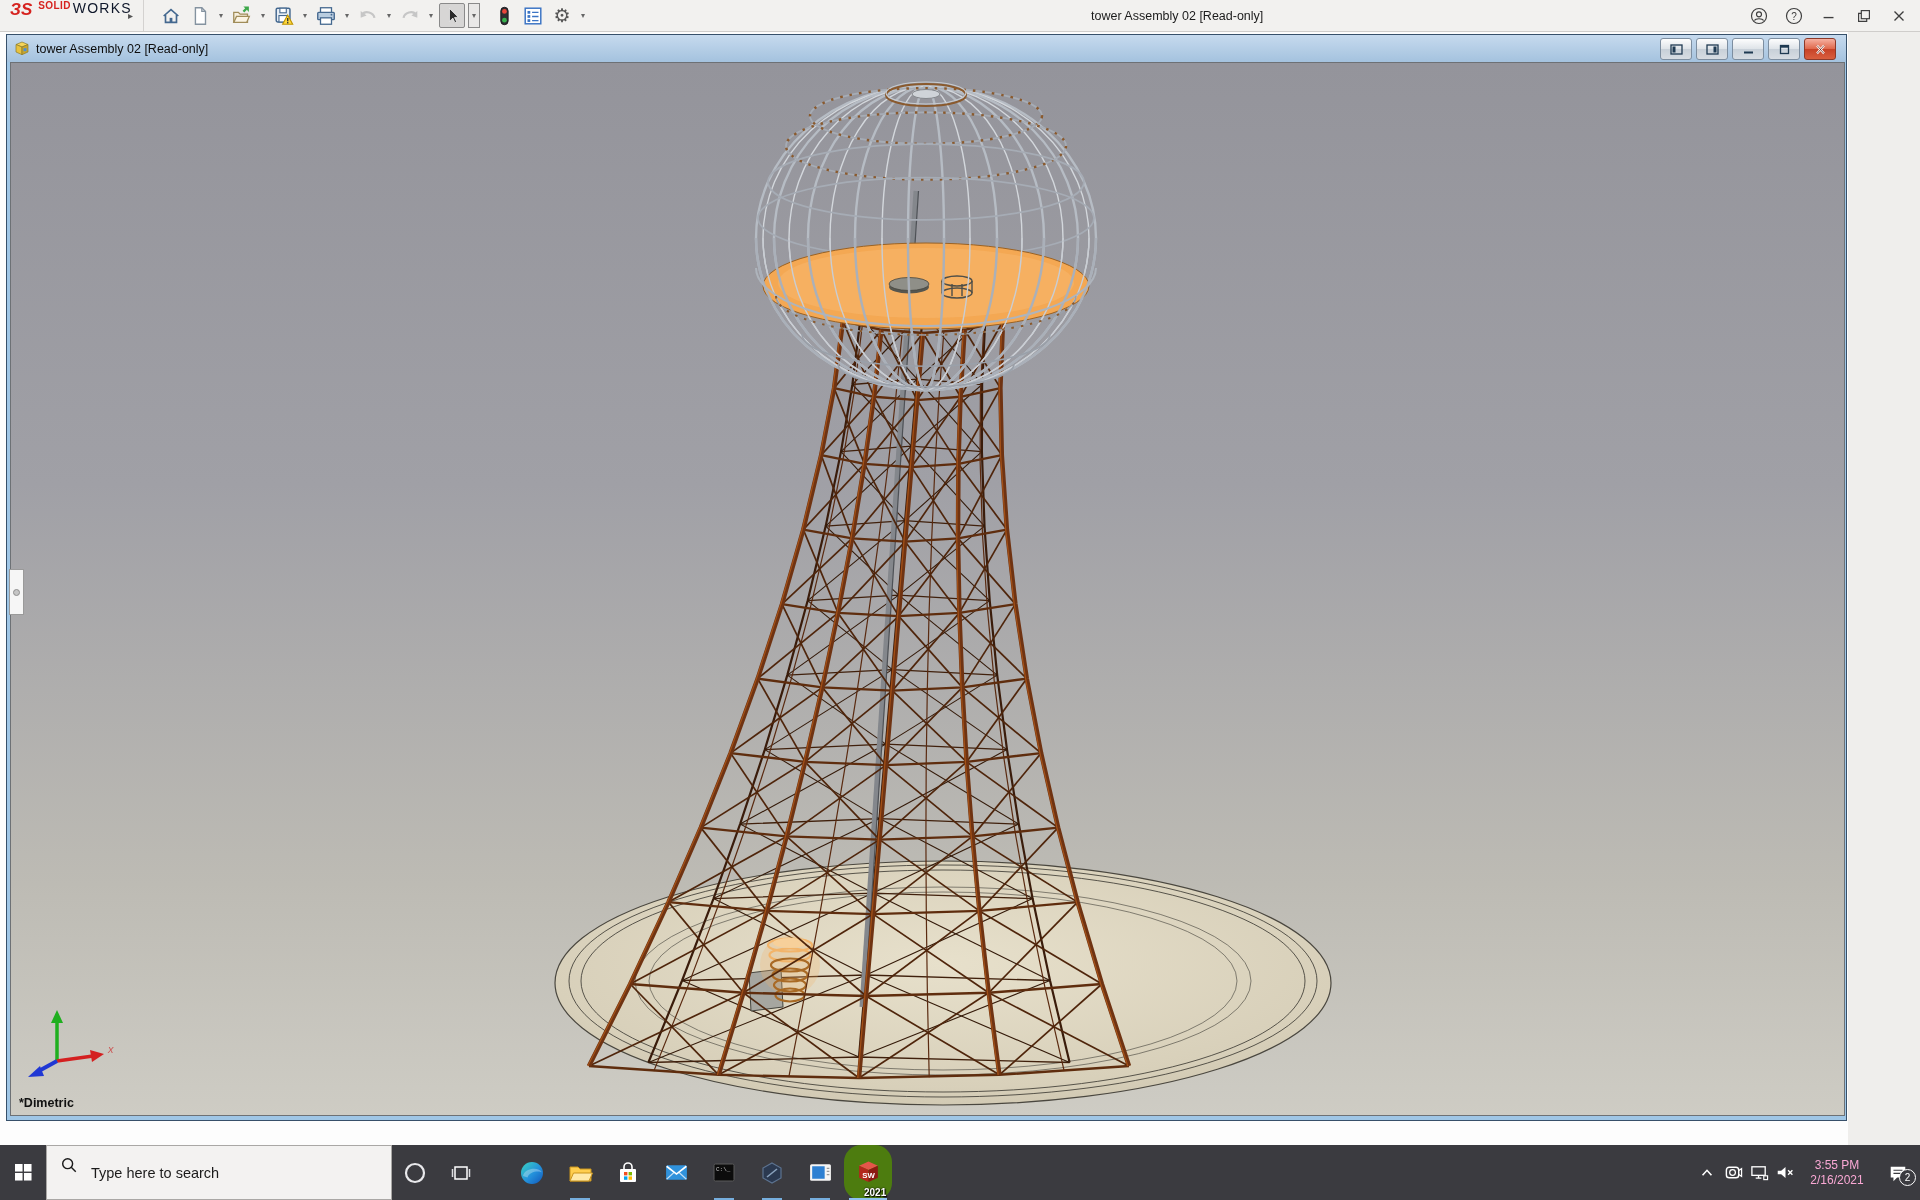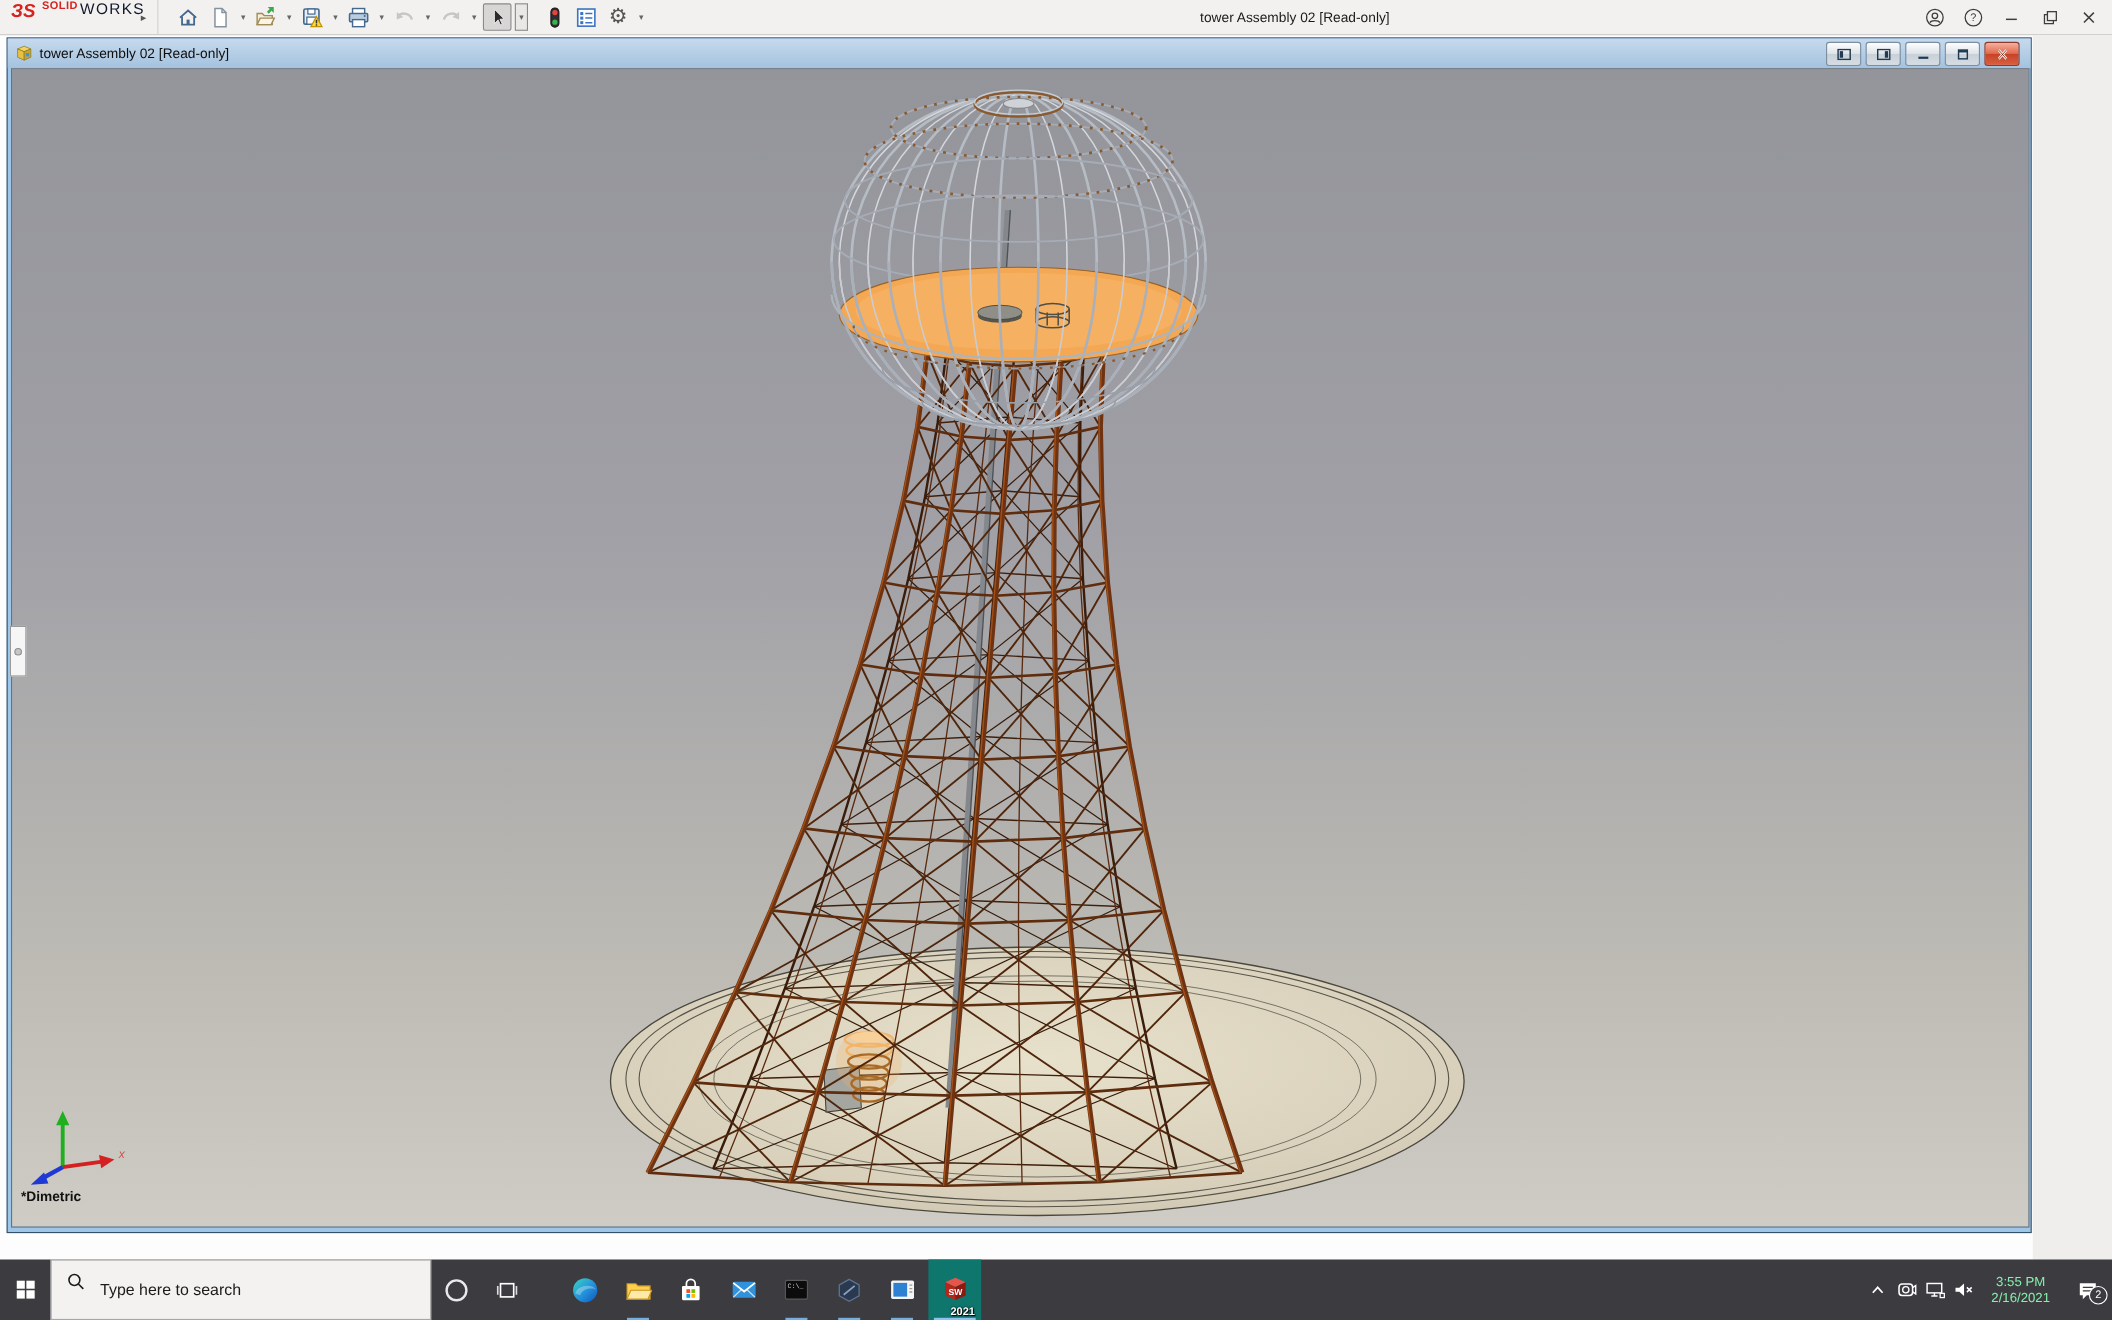--- a/index.html
+++ b/index.html
@@ -48,7 +48,7 @@
           border:1px solid #9a9a9a;display:flex;align-items:center;justify-content:center;}
   .handle .dot{width:5px;height:5px;border-radius:50%;background:#c5c5c5;border:1px solid #8f8f8f;}
   .triad{position:absolute;left:12px;bottom:26px;}
-  .orient{position:absolute;left:8px;bottom:20px;font-size:12.5px;font-weight:bold;color:#111;}
+  .orient{position:absolute;left:8px;bottom:5px;font-size:12.5px;font-weight:bold;color:#111;}
 
   .rightstrip{position:absolute;left:1848px;top:32px;width:72px;height:1127px;background:#efeeec;}
 

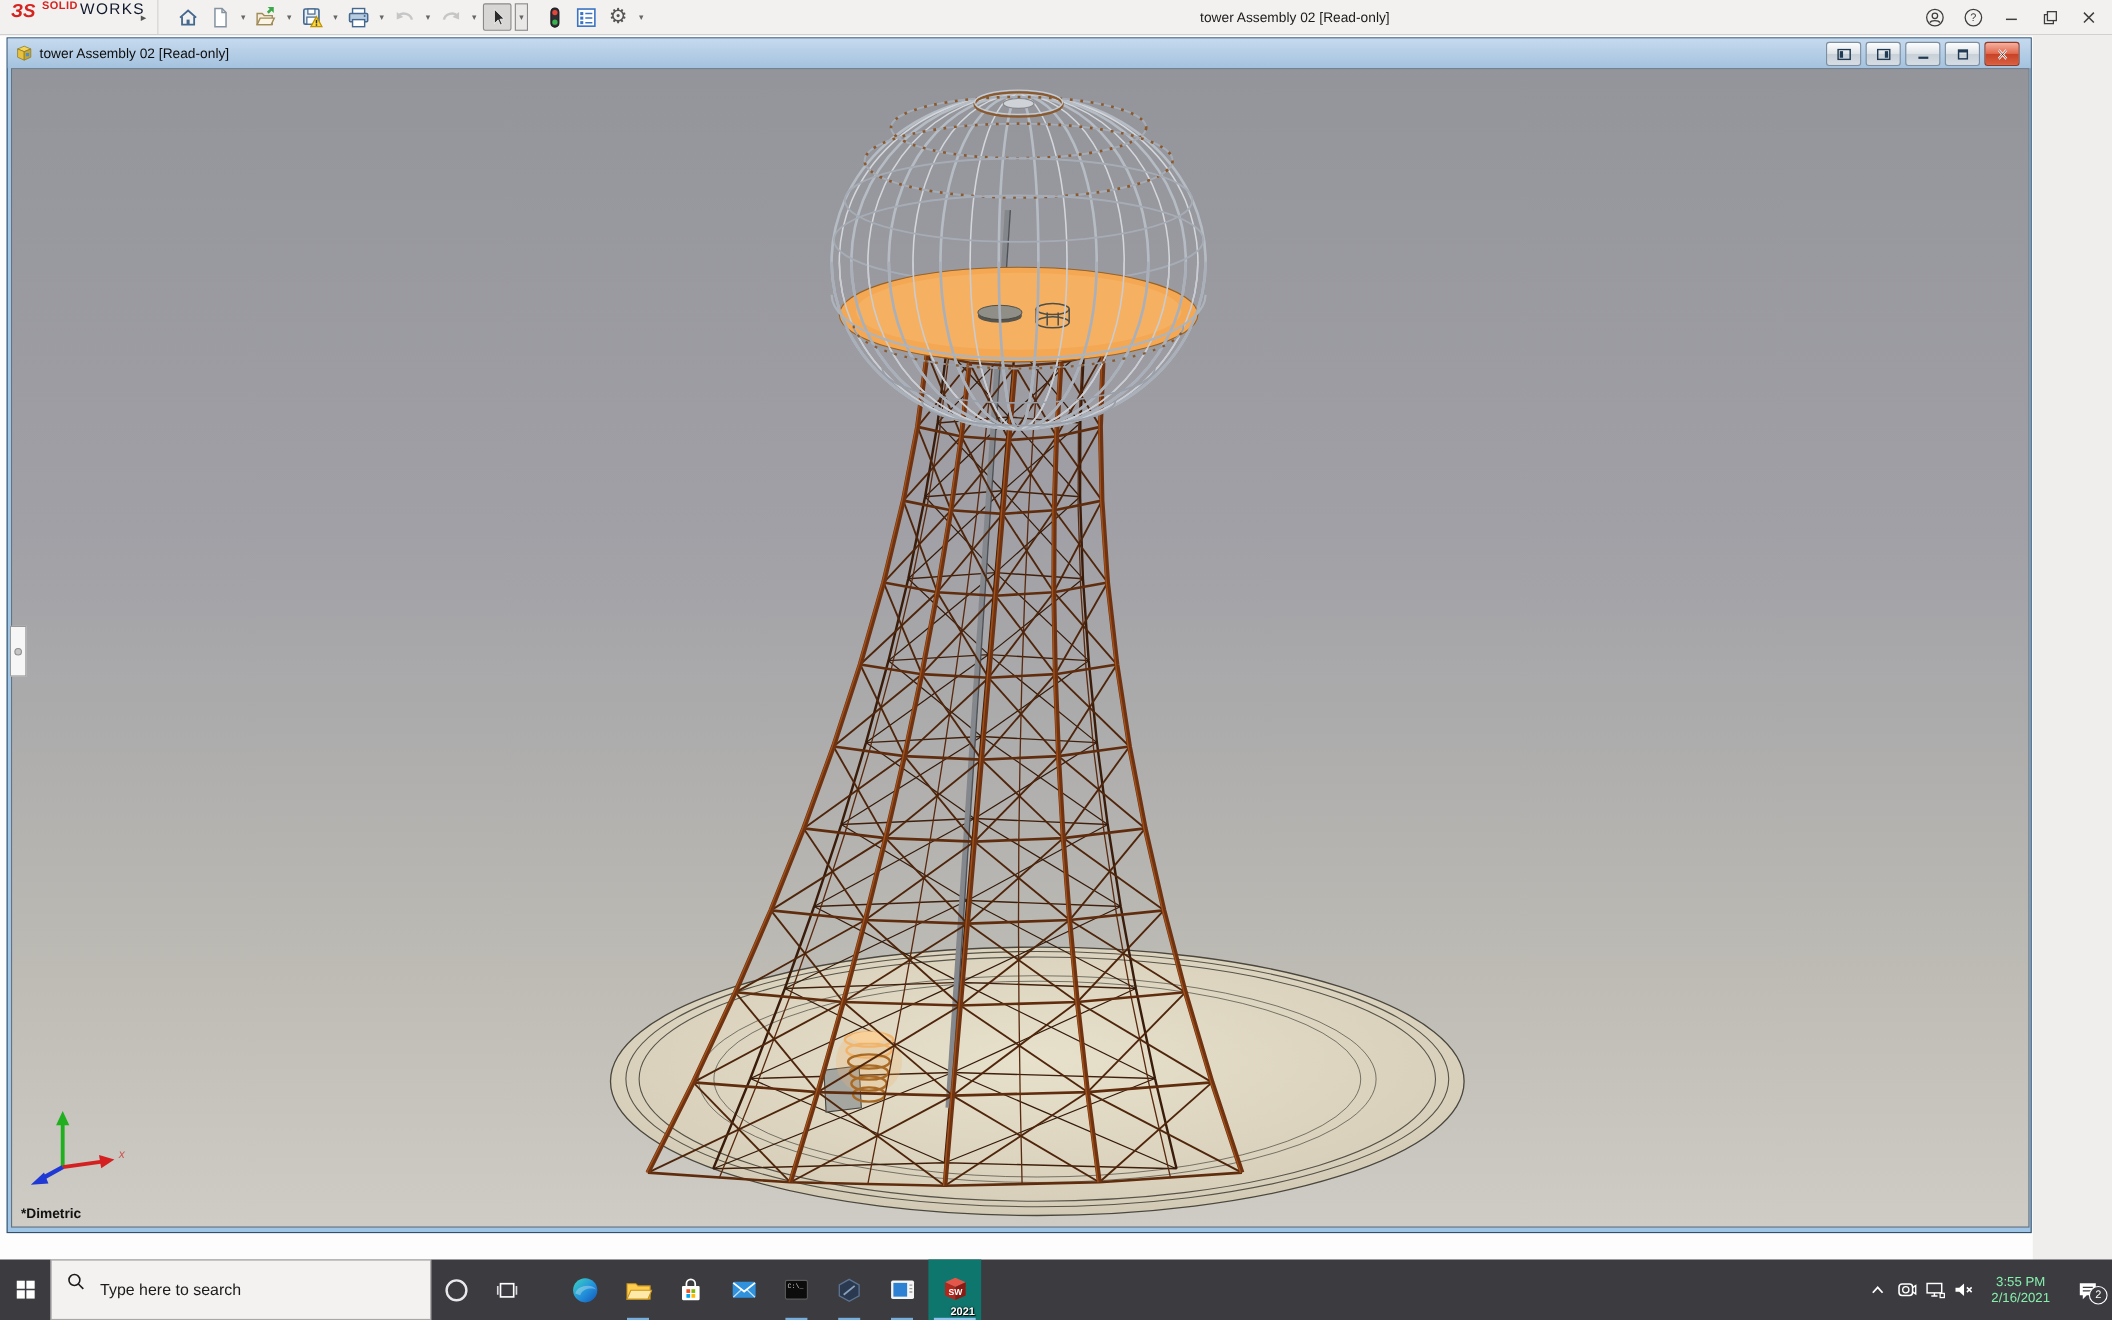--- a/index.html
+++ b/index.html
@@ -72,7 +72,7 @@
           text-shadow:0 0 2px #000,1px 1px 1px #000;}
   .tray{margin-left:auto;display:flex;align-items:center;}
   .trayicon{width:26px;height:41px;display:flex;align-items:center;justify-content:center;}
-  .clock{width:78px;text-align:center;font-size:12px;line-height:15px;color:#86efac;}
+  .clock{width:78px;text-align:center;font-size:12px;line-height:15px;color:#f9a8d4;}
   .notif{width:44px;height:41px;position:relative;display:flex;align-items:center;justify-content:center;}
   .badge{position:absolute;right:4px;bottom:7px;width:15px;height:15px;border-radius:50%;
          background:#3b3b40;border:1.5px solid #fff;font-size:10px;display:flex;

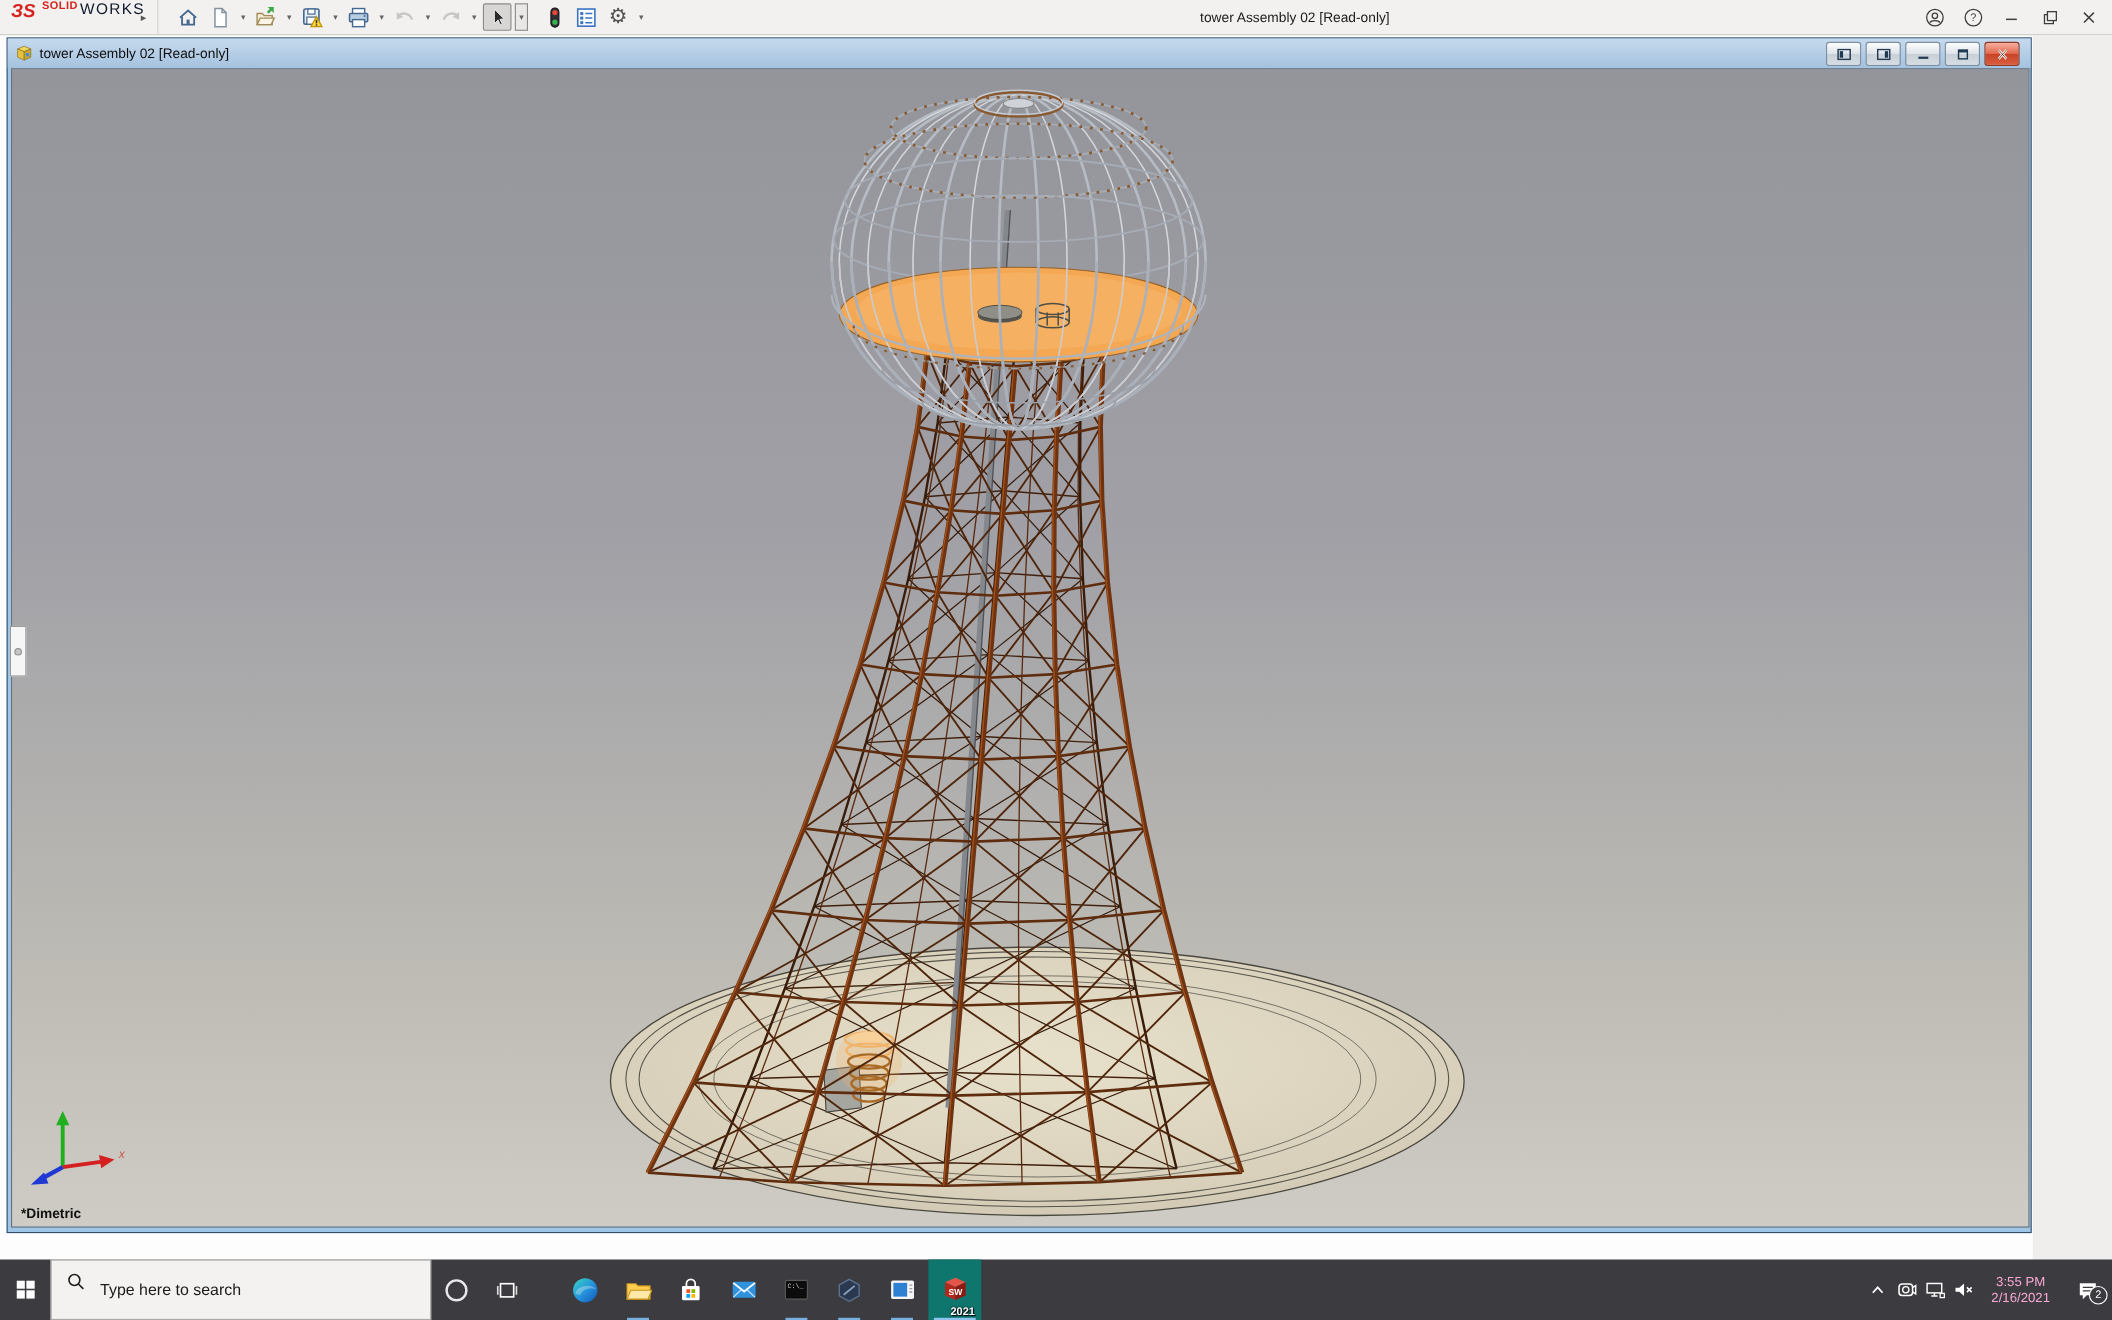--- a/index.html
+++ b/index.html
@@ -66,7 +66,7 @@
   .apps{display:flex;margin-left:24px;}
   .apps .tbslot{width:48px;}
   .runbar{position:absolute;bottom:0;left:14px;right:14px;height:2.5px;background:#76aede;}
-  .tbslot.active{background:#0f766e;}
+  .tbslot.active{background:#4d7c0f;border-radius:17px;}
   .tbslot.active .runbar{left:5px;right:5px;background:#8ec2ef;}
   .swyear{position:absolute;bottom:2px;left:20px;font-size:10px;font-weight:bold;color:#fff;
           text-shadow:0 0 2px #000,1px 1px 1px #000;}

